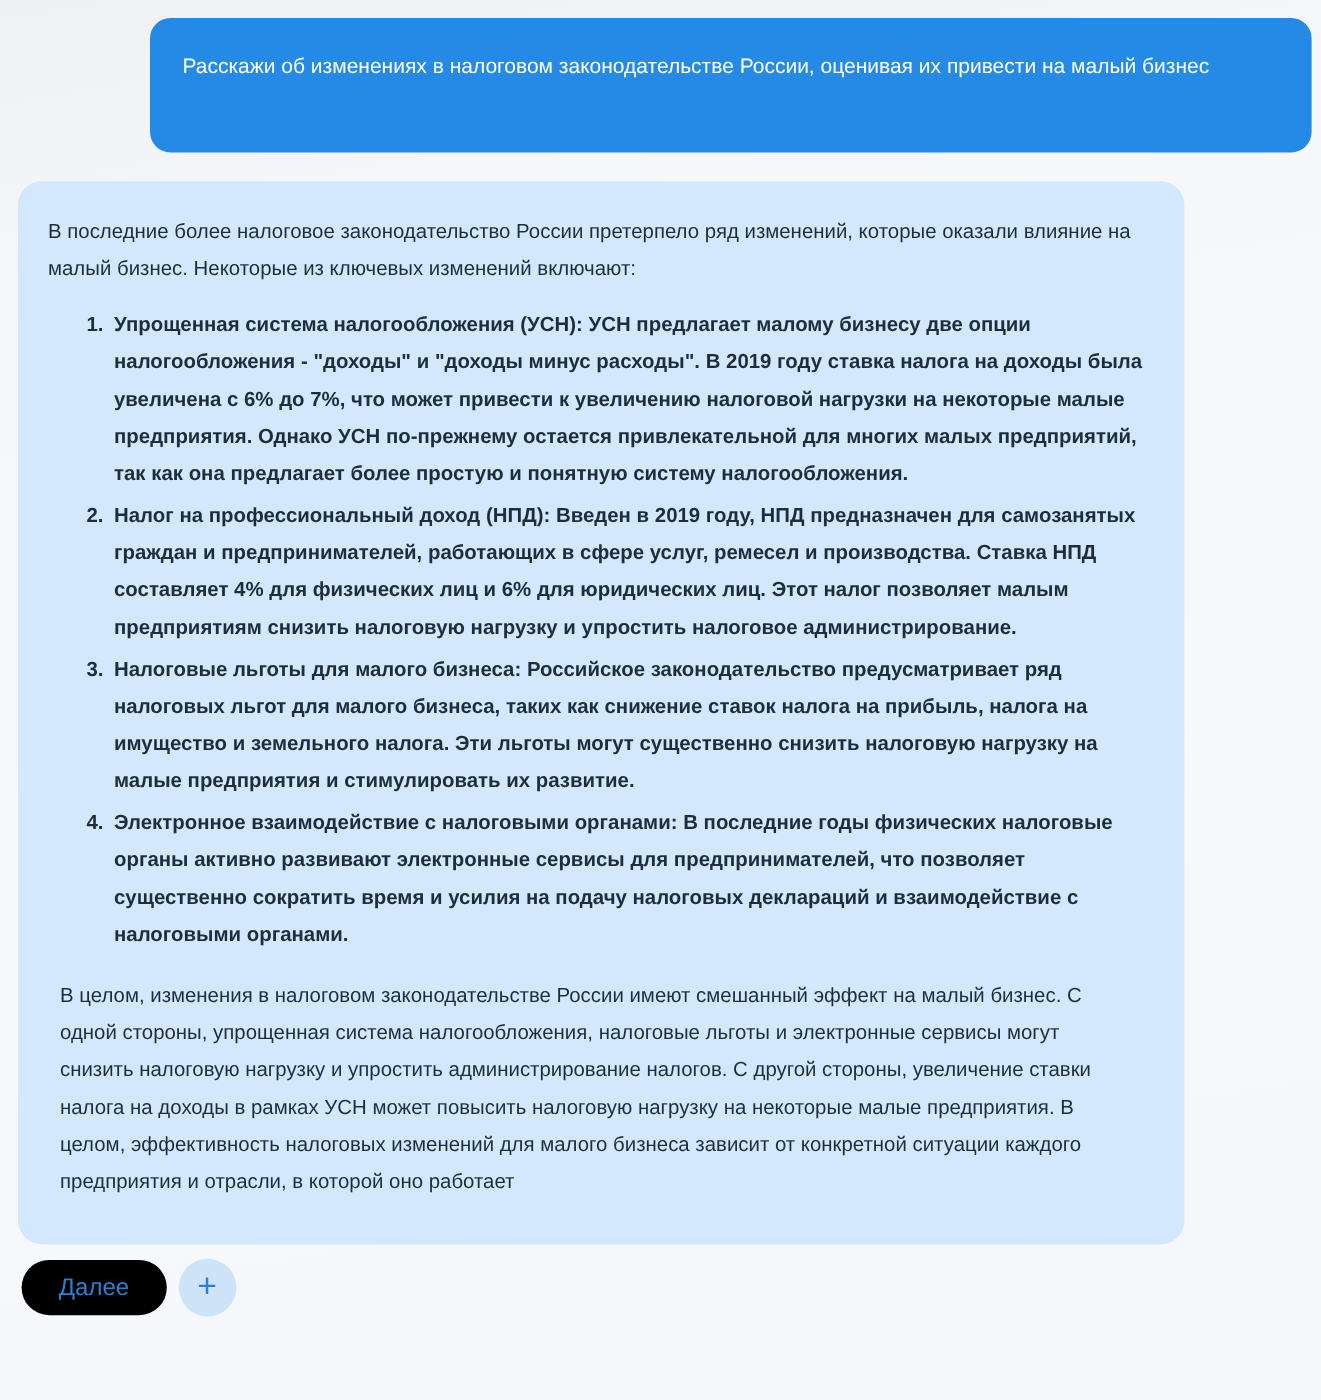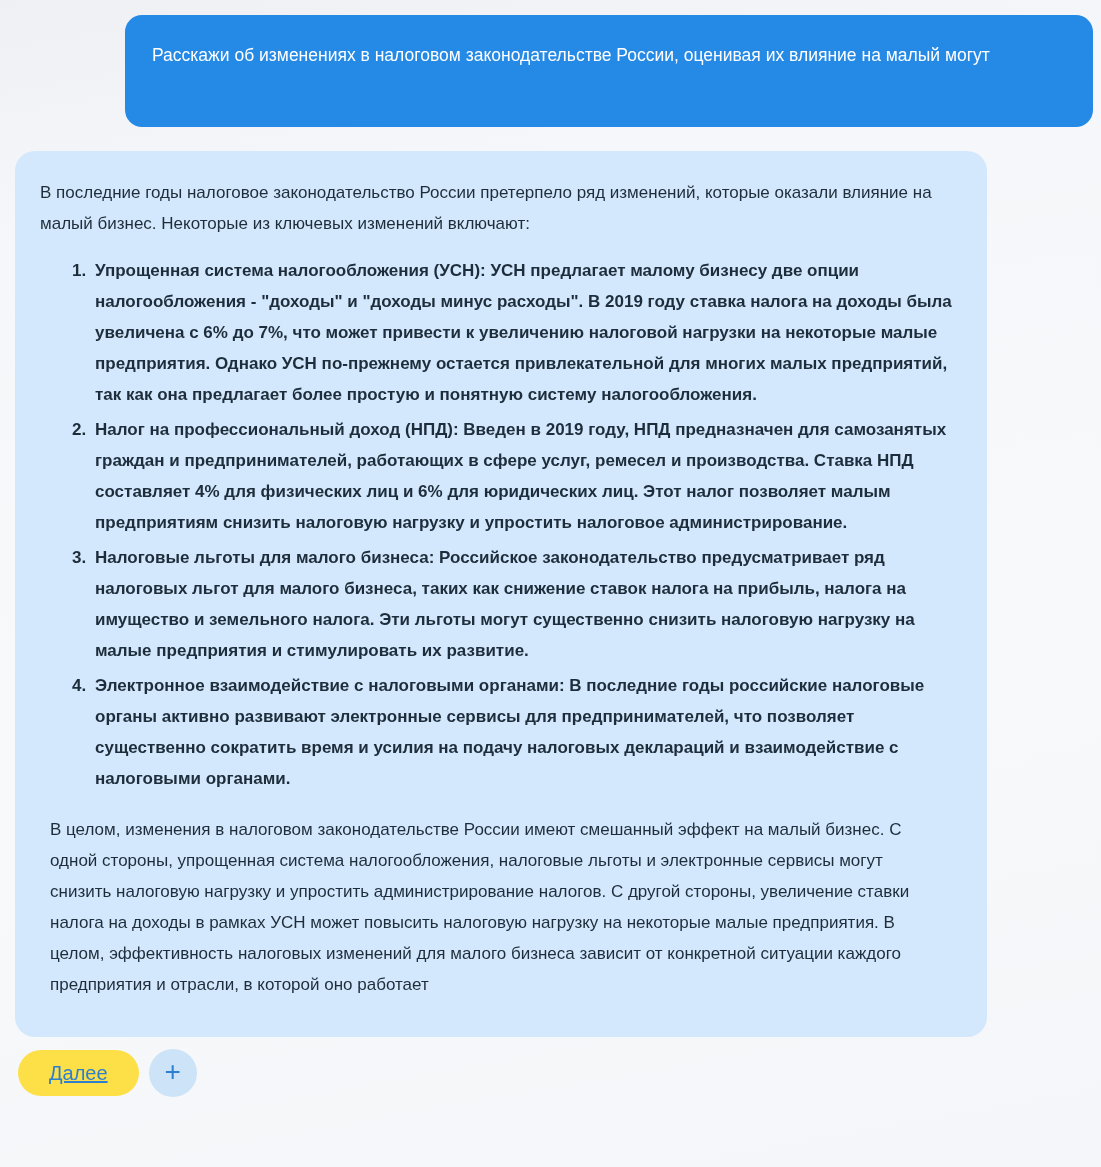--- a/index.html
+++ b/index.html
@@ -102,7 +102,7 @@
 <div>
 
   <div class="user-bubble">
-    <span>Расскажи об изменениях в налоговом законодательстве России, оценивая их влияние на малый могут</span>
+    <span>Расскажи об изменениях в налоговом законодательстве России, оценивая их привести на малый бизнес</span>
   </div>
 
   <div class="assistant-bubble">

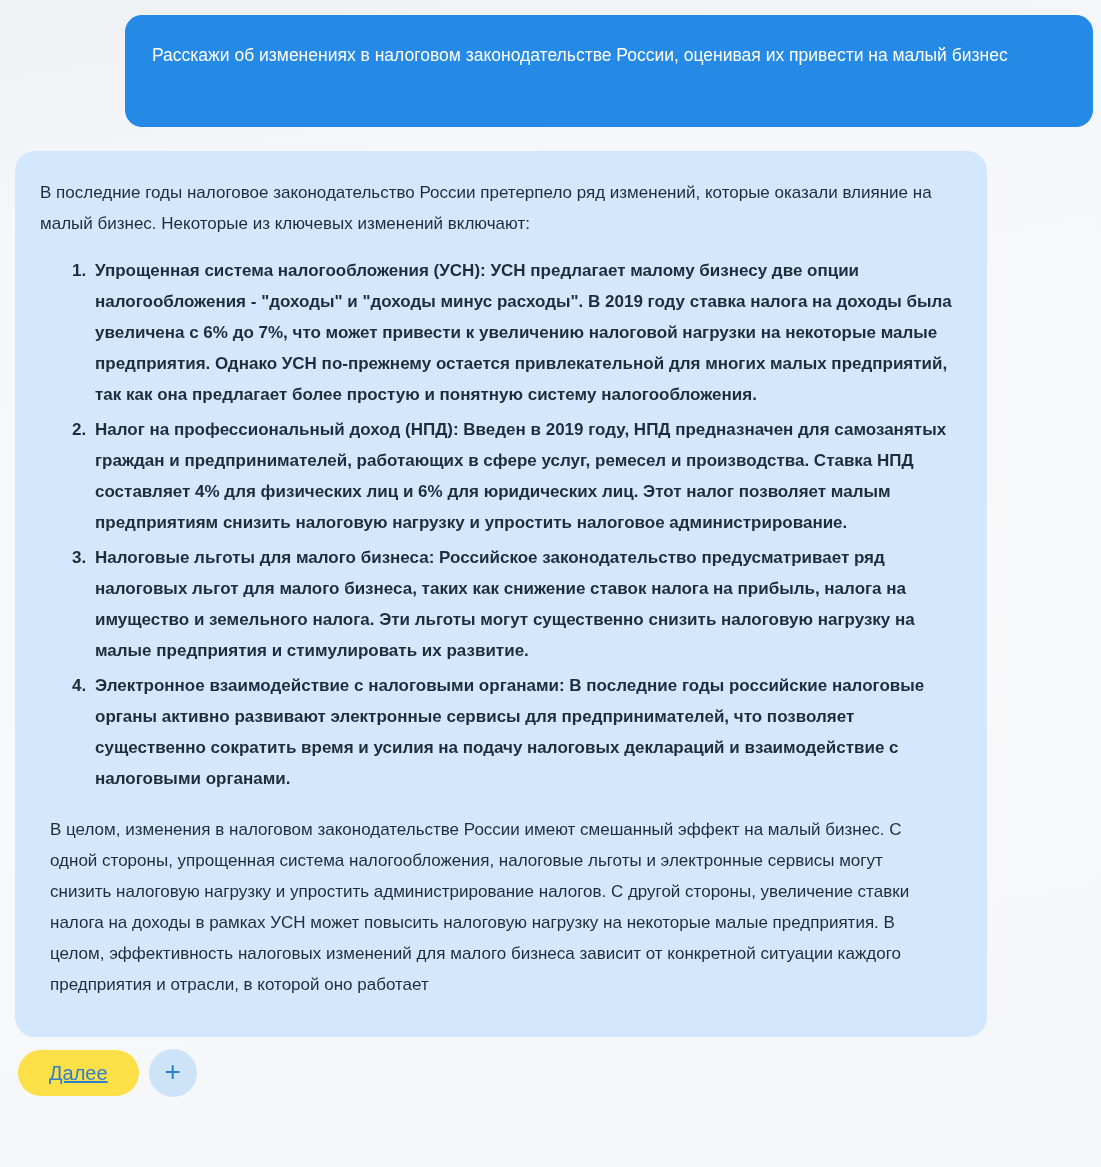--- a/index.html
+++ b/index.html
@@ -107,7 +107,7 @@
 
   <div class="assistant-bubble">
 
-    <p class="intro">В последние годы налоговое законодательство России претерпело ряд изменений, которые оказали влияние на малый бизнес. Некоторые из ключевых изменений включают:</p>
+    <p class="intro">В последние более налоговое законодательство России претерпело ряд изменений, которые оказали влияние на малый бизнес. Некоторые из ключевых изменений включают:</p>
 
     <ol>
       <li>Упрощенная система налогообложения (УСН): УСН предлагает малому бизнесу две опции налогообложения - "доходы" и "доходы минус расходы". В 2019 году ставка налога на доходы была увеличена с 6% до 7%, что может привести к увеличению налоговой нагрузки на некоторые малые предприятия. Однако УСН по-прежнему остается привлекательной для многих малых предприятий, так как она предлагает более простую и понятную систему налогообложения.</li>

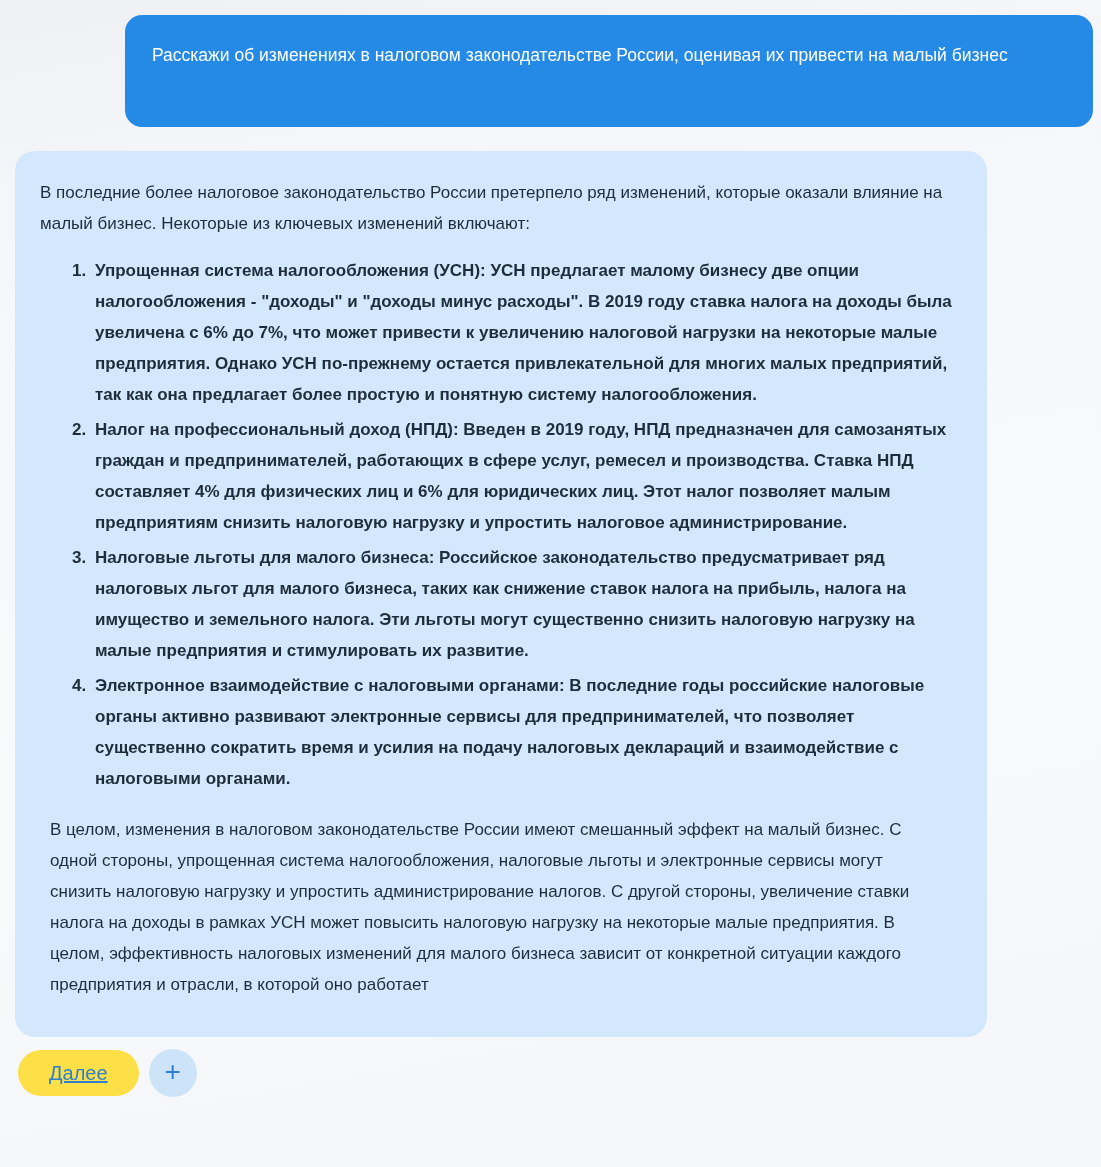--- a/index.html
+++ b/index.html
@@ -113,7 +113,7 @@
       <li>Упрощенная система налогообложения (УСН): УСН предлагает малому бизнесу две опции налогообложения - "доходы" и "доходы минус расходы". В 2019 году ставка налога на доходы была увеличена с 6% до 7%, что может привести к увеличению налоговой нагрузки на некоторые малые предприятия. Однако УСН по-прежнему остается привлекательной для многих малых предприятий, так как она предлагает более простую и понятную систему налогообложения.</li>
       <li>Налог на профессиональный доход (НПД): Введен в 2019 году, НПД предназначен для самозанятых граждан и предпринимателей, работающих в сфере услуг, ремесел и производства. Ставка НПД составляет 4% для физических лиц и 6% для юридических лиц. Этот налог позволяет малым предприятиям снизить налоговую нагрузку и упростить налоговое администрирование.</li>
       <li>Налоговые льготы для малого бизнеса: Российское законодательство предусматривает ряд налоговых льгот для малого бизнеса, таких как снижение ставок налога на прибыль, налога на имущество и земельного налога. Эти льготы могут существенно снизить налоговую нагрузку на малые предприятия и стимулировать их развитие.</li>
-      <li>Электронное взаимодействие с налоговыми органами: В последние годы российские налоговые органы активно развивают электронные сервисы для предпринимателей, что позволяет существенно сократить время и усилия на подачу налоговых деклараций и взаимодействие с налоговыми органами.</li>
+      <li>Электронное взаимодействие с налоговыми органами: В последние годы физических налоговые органы активно развивают электронные сервисы для предпринимателей, что позволяет существенно сократить время и усилия на подачу налоговых деклараций и взаимодействие с налоговыми органами.</li>
     </ol>
 
     <p class="conclusion">В целом, изменения в налоговом законодательстве России имеют смешанный эффект на малый бизнес. С одной стороны, упрощенная система налогообложения, налоговые льготы и электронные сервисы могут снизить налоговую нагрузку и упростить администрирование налогов. С другой стороны, увеличение ставки налога на доходы в рамках УСН может повысить налоговую нагрузку на некоторые малые предприятия. В целом, эффективность налоговых изменений для малого бизнеса зависит от конкретной ситуации каждого предприятия и отрасли, в которой оно работает</p>

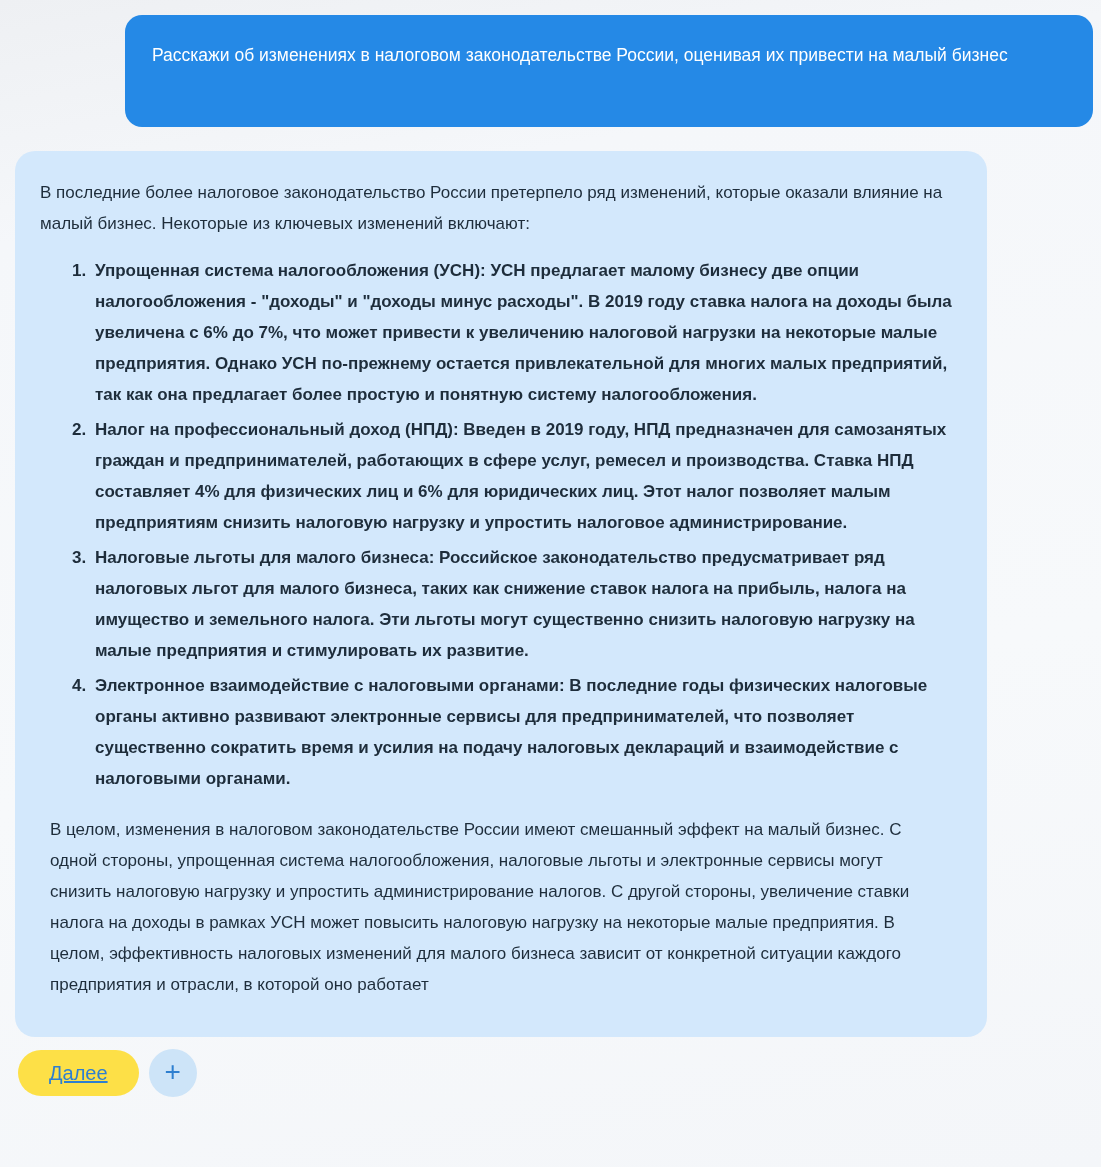--- a/index.html
+++ b/index.html
@@ -68,14 +68,13 @@
     display: inline-flex;
     align-items: center;
     justify-content: center;
-    background: #fde047;
+    background: #000000;
     border: none;
     border-radius: 24px;
     color: #2e7fd0;
     font-family: "Liberation Sans", sans-serif;
     font-size: 20px;
     cursor: pointer;
-    text-decoration: underline;
   }
 
   .plus-button {

